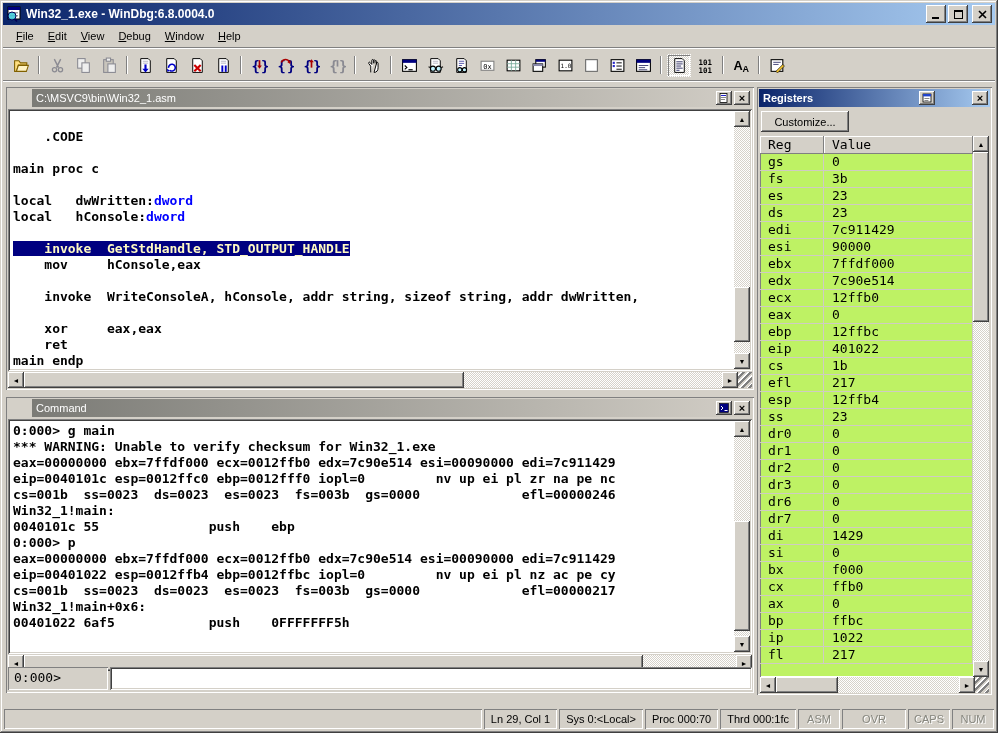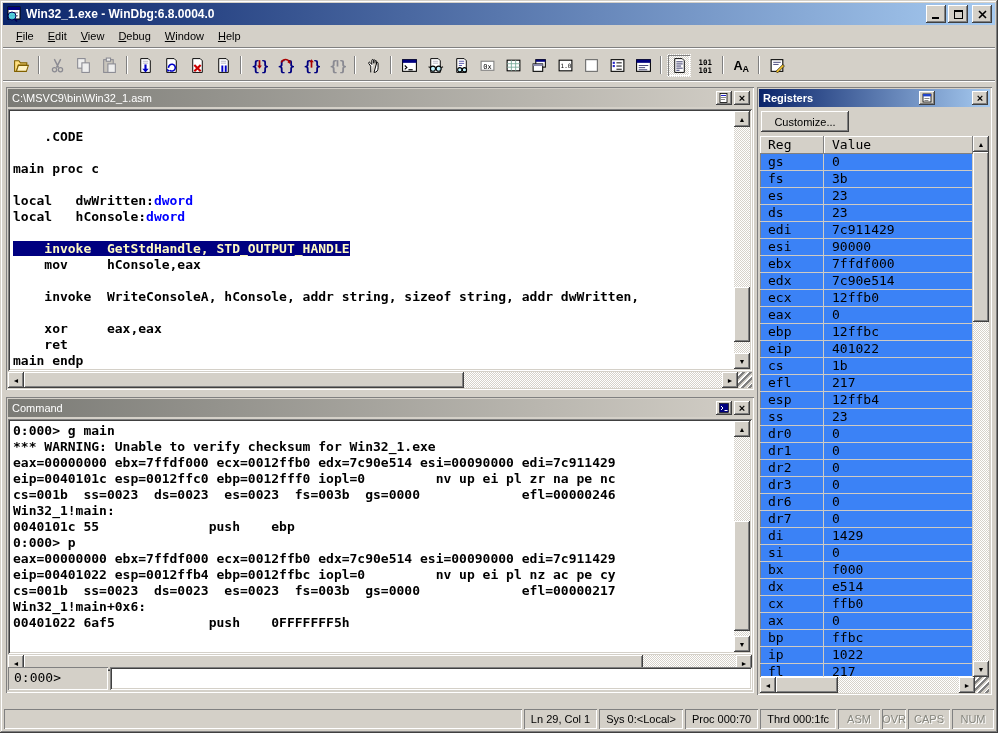--- a/index.html
+++ b/index.html
@@ -36,7 +36,7 @@
   .mdi{position:absolute;left:3px;top:83px;right:3px;bottom:30px;background:#d4d0c8;}
   .pane{position:absolute;background:#d4d0c8;box-shadow:inset 1px 1px #808080, inset -1px -1px #fff;padding:2px;}
   .ptitle{height:18px;display:flex;align-items:center;padding:0 2px 0 4px;color:#fff;font-size:11px;}
-  .ptitle.inactive{background:linear-gradient(90deg,#7b7b76 0%,#d2cec6 100%);}
+  .ptitle.inactive{background:linear-gradient(90deg,#7b7b76 0%,#d2cec6 100%);margin-left:24px;}
   .ptitle.active{background:linear-gradient(90deg,#0a246a 0%,#a6caf0 100%);font-weight:bold;gap:35px;}
   .ptitle .ptext{flex:1;white-space:nowrap;overflow:hidden;}
   .pbtn{width:16px;height:14px;margin-left:2px;background:#d4d0c8;display:flex;align-items:center;justify-content:center;

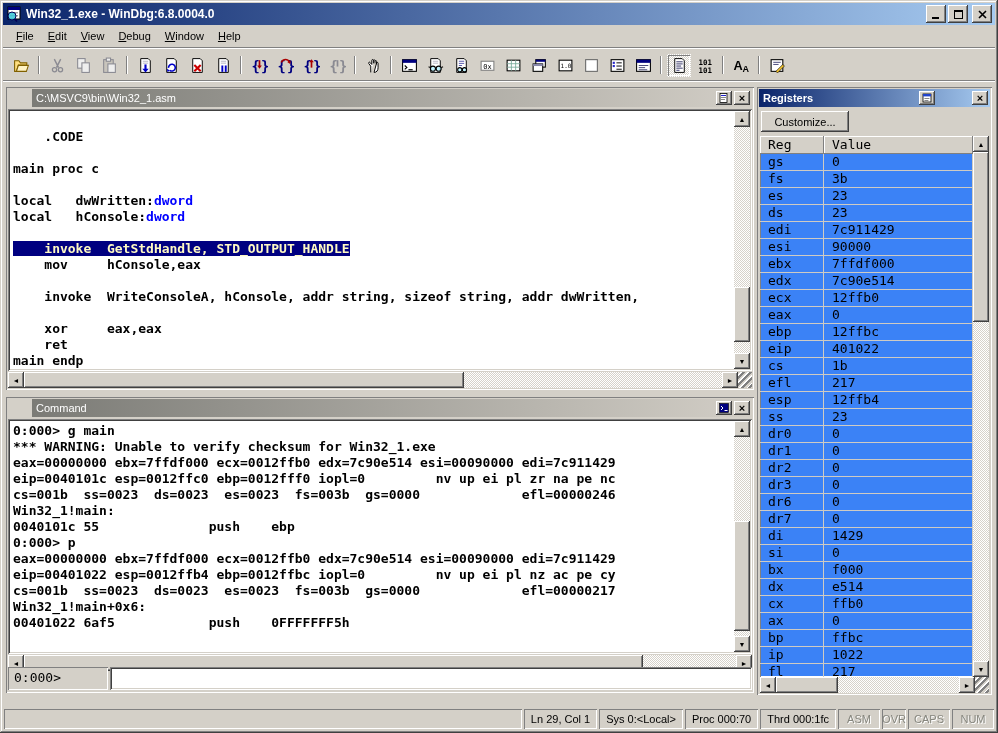--- a/index.html
+++ b/index.html
@@ -80,7 +80,7 @@
   .customize{position:absolute;left:4px;top:24px;width:88px;height:21px;background:#d4d0c8;
     display:flex;align-items:center;justify-content:center;
     box-shadow:inset -1px -1px #404040, inset 1px 1px #fff, inset -2px -2px #808080, inset 2px 2px #d4d0c8;}
-  .regtable{position:absolute;left:3px;right:3px;top:49px;height:541px;background:#3b82f6;
+  .regtable{position:absolute;left:3px;right:3px;top:49px;height:541px;background:#bef264;
     box-shadow:inset 1px 1px #808080, inset -1px -1px #fff;display:flex;}
   .regcols{flex:1;overflow:hidden;position:relative;}
   .rhead{display:flex;height:18px;}

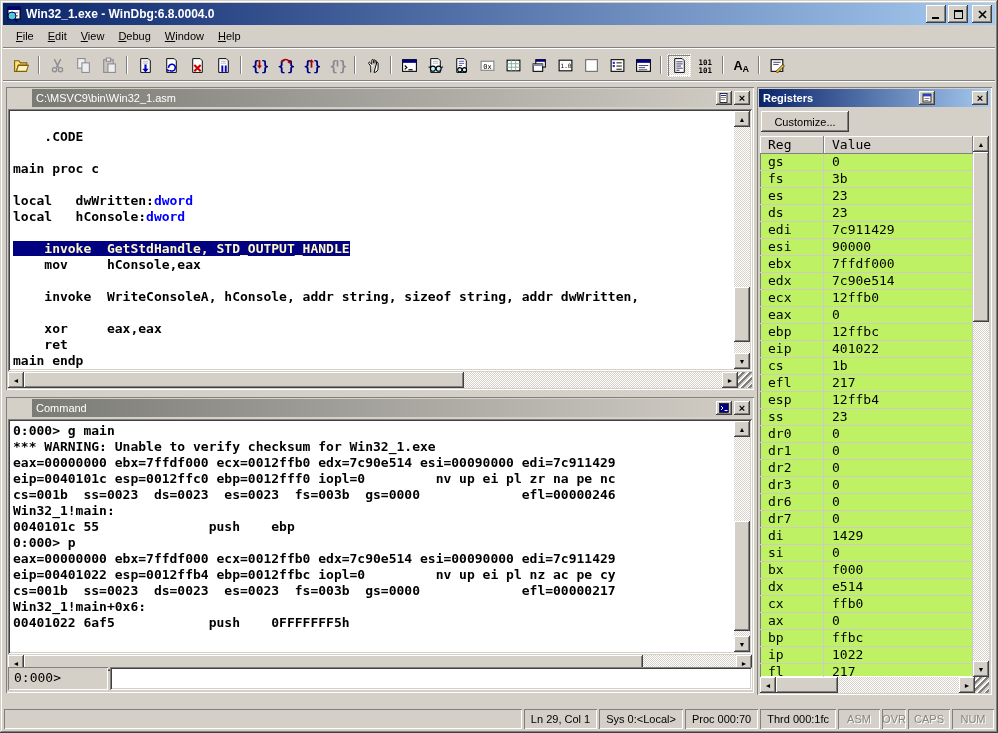--- a/index.html
+++ b/index.html
@@ -576,10 +576,6 @@
               <div class="rcell val">f000</div>
             </div>
             <div class="rrow">
-              <div class="rcell">dx</div>
-              <div class="rcell val">e514</div>
-            </div>
-            <div class="rrow">
               <div class="rcell">cx</div>
               <div class="rcell val">ffb0</div>
             </div>

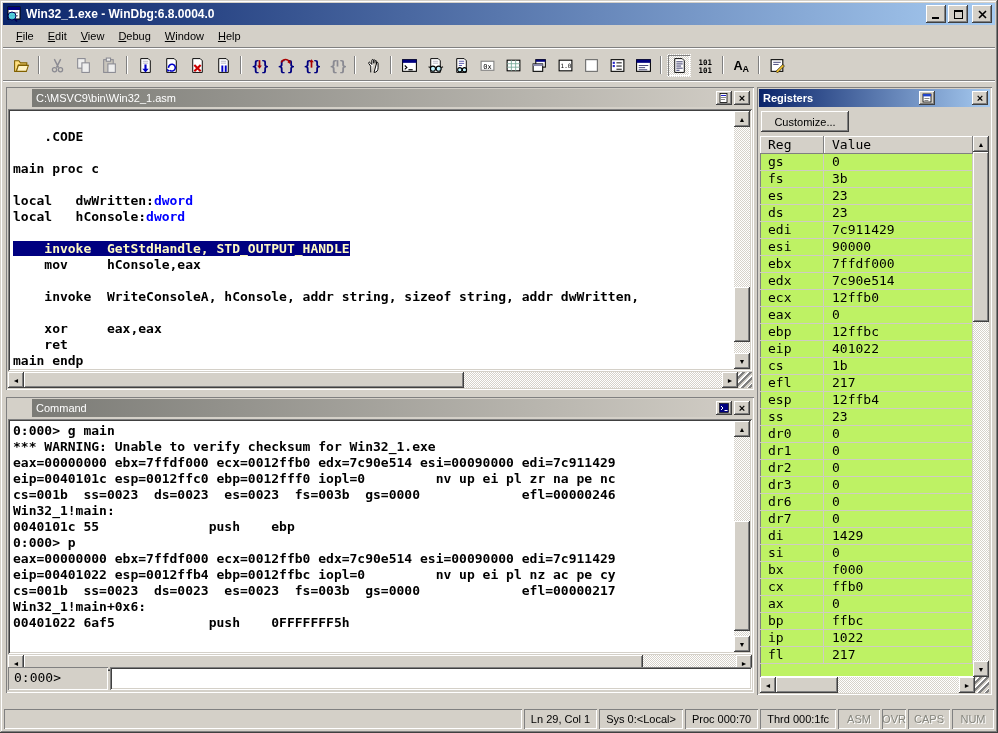--- a/index.html
+++ b/index.html
@@ -625,7 +625,7 @@
       <div class="scell">Proc 000:70</div>
       <div class="scell">Thrd 000:1fc</div>
       <div class="scell stog" style="width: 42px;">ASM</div>
-      <div class="scell stog" style="width: 24px;">OVR</div>
+      <div class="scell stog" style="width: 64px;">OVR</div>
       <div class="scell stog" style="width: 42px;">CAPS</div>
       <div class="scell stog" style="width: 42px;">NUM</div>
     </div>

